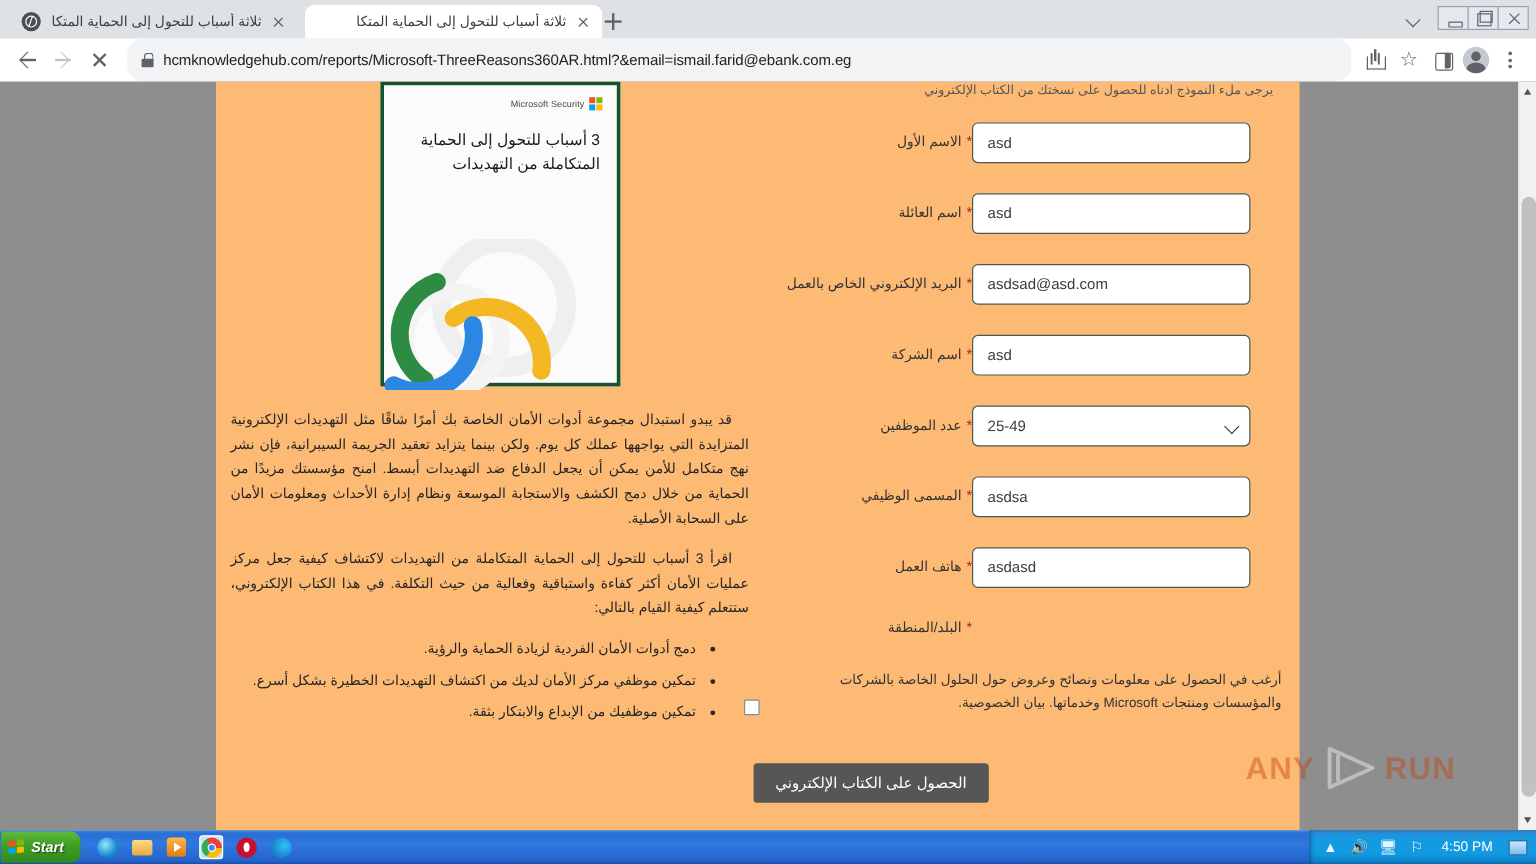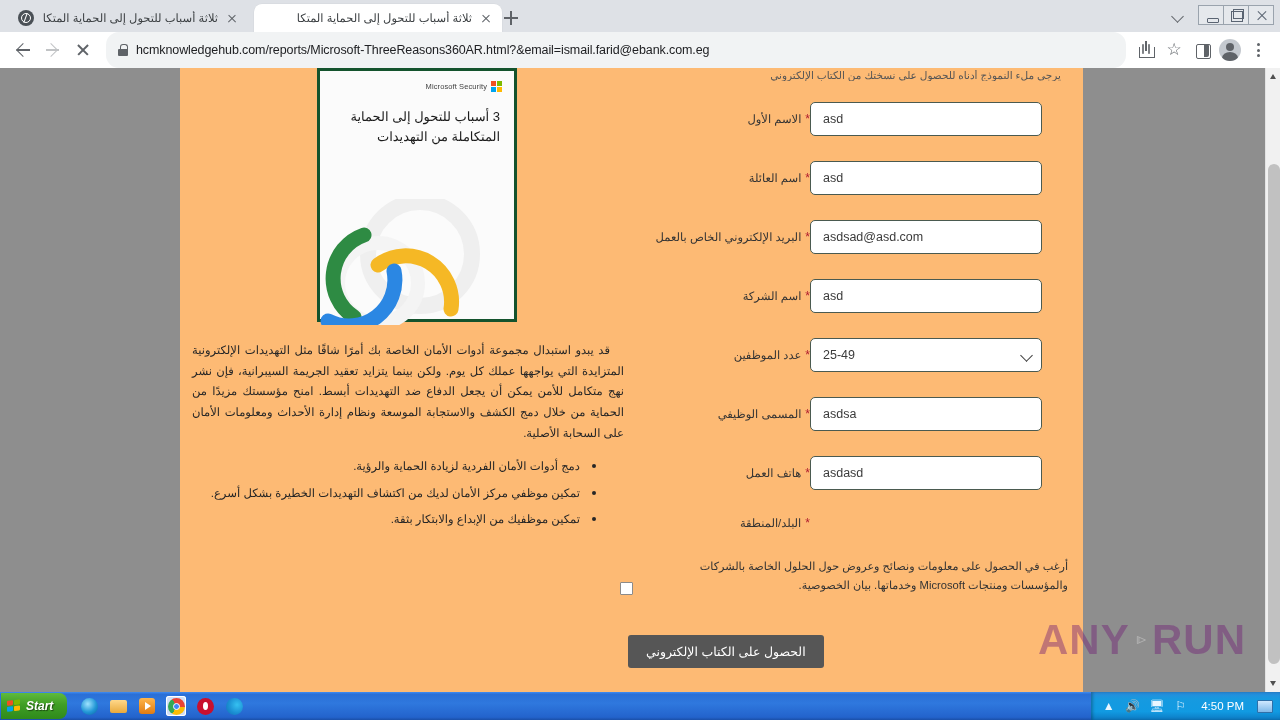--- a/index.html
+++ b/index.html
@@ -345,6 +345,7 @@
 
           <div class="body">
             <p>قد يبدو استبدال مجموعة أدوات الأمان الخاصة بك أمرًا شاقًا مثل التهديدات الإلكترونية المتزايدة التي يواجهها عملك كل يوم. ولكن بينما يتزايد تعقيد الجريمة السيبرانية، فإن نشر نهج متكامل للأمن يمكن أن يجعل الدفاع ضد التهديدات أبسط. امنح مؤسستك مزيدًا من الحماية من خلال دمج الكشف والاستجابة الموسعة ونظام إدارة الأحداث ومعلومات الأمان على السحابة الأصلية.</p>
+            <p>اقرأ 3 أسباب للتحول إلى الحماية المتكاملة من التهديدات لاكتشاف كيفية جعل مركز عمليات الأمان أكثر كفاءة واستباقية وفعالية من حيث التكلفة. في هذا الكتاب الإلكتروني، ستتعلم كيفية القيام بالتالي:</p>
             <ul>
               <li>دمج أدوات الأمان الفردية لزيادة الحماية والرؤية.</li>
               <li>تمكين موظفي مركز الأمان لديك من اكتشاف التهديدات الخطيرة بشكل أسرع.</li>

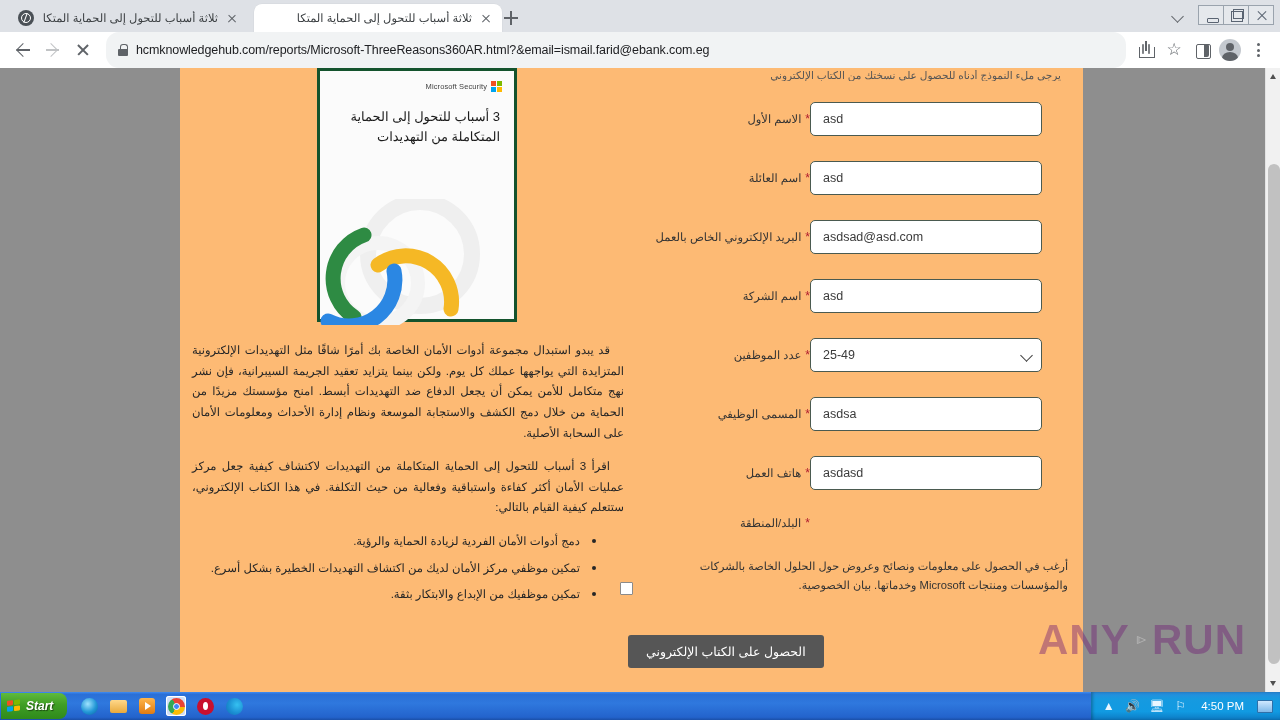--- a/index.html
+++ b/index.html
@@ -211,7 +211,7 @@
     position: absolute; left: 1038px; top: 612px; width: 208px; height: 56px;
     display: flex; align-items: center; gap: 6px; pointer-events: none; opacity: .42;
   }
-  .wm-text { font-size: 42px; font-weight: bold; color: #701a75; letter-spacing: 1px; line-height: 1; }
+  .wm-text { font-size: 26px; font-weight: bold; color: #c2410c; letter-spacing: 1px; line-height: 1; }
   .wm-tri { width: 46px; height: 40px; }
 
   

